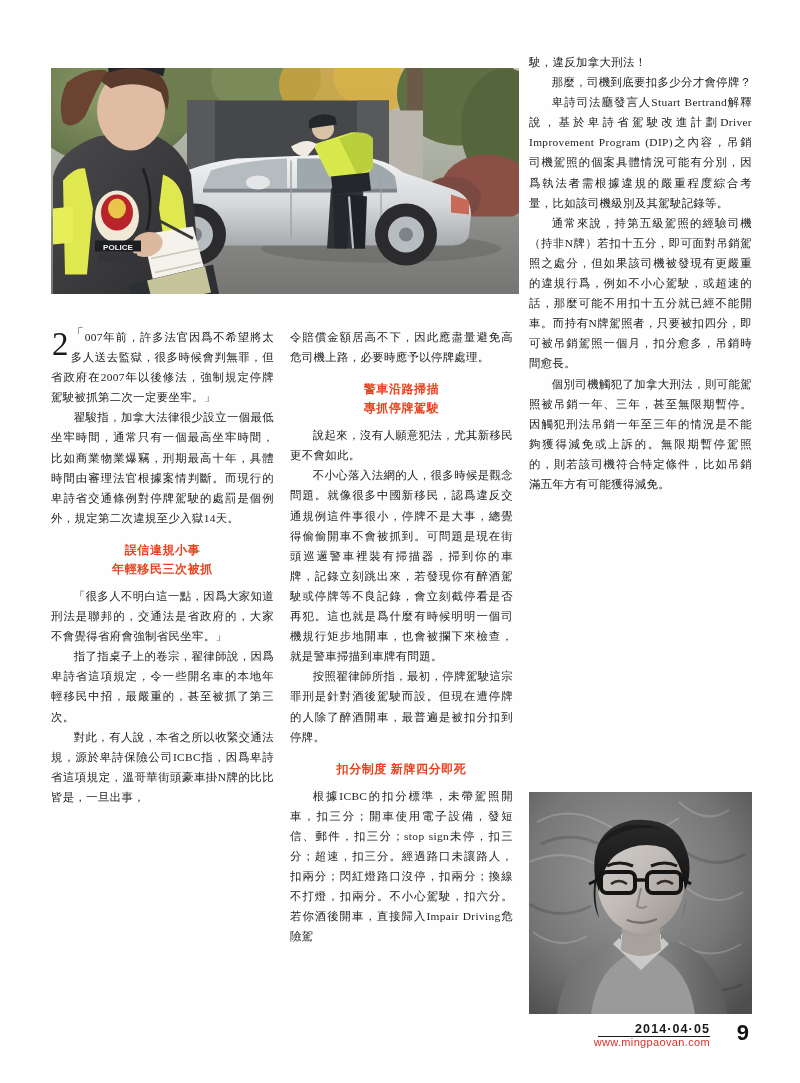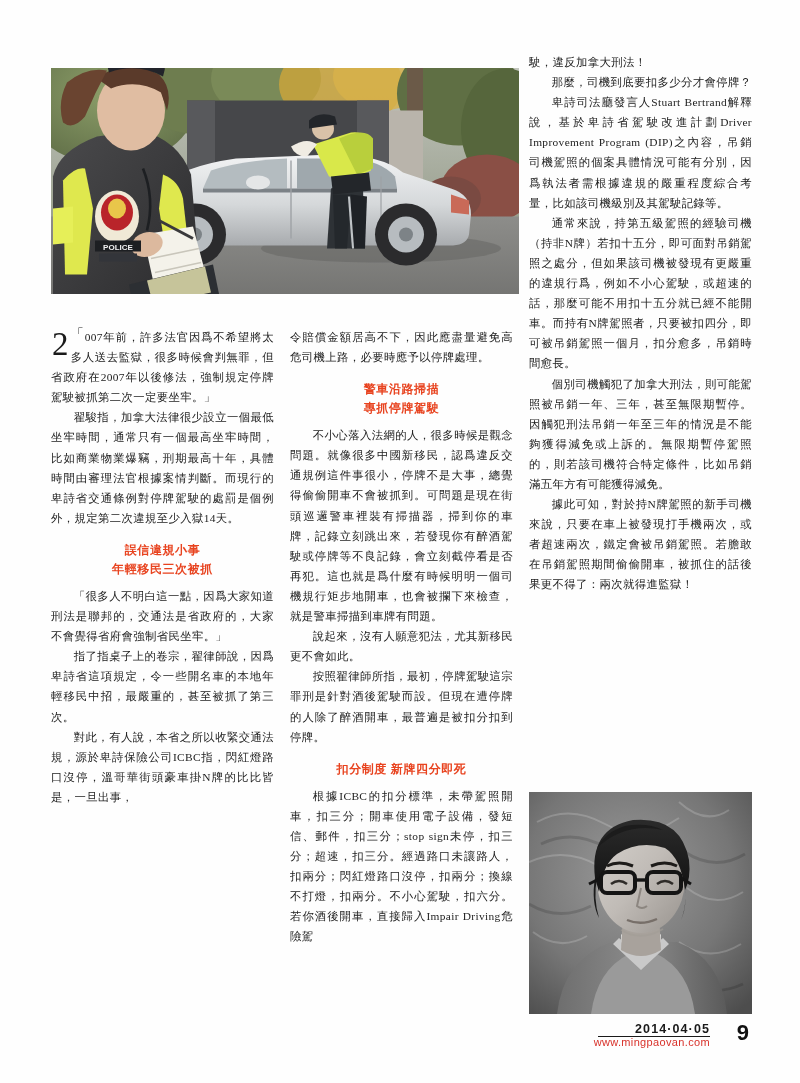--- a/index.html
+++ b/index.html
@@ -287,8 +287,8 @@
       <span class="l">專抓停牌駕駛</span>
     </div>
 
+    <p>說起來，沒有人願意犯法，尤其新移民更不會如此。</p>
     <p>不小心落入法網的人，很多時候是觀念問題。就像很多中國新移民，認爲違反交通規例這件事很小，停牌不是大事，總覺得偷偷開車不會被抓到。可問題是現在街頭巡邏警車裡裝有掃描器，掃到你的車牌，記錄立刻跳出來，若發現你有醉酒駕駛或停牌等不良記錄，會立刻截停看是否再犯。這也就是爲什麼有時候明明一個司機規行矩步地開車，也會被攔下來檢查，就是警車掃描到車牌有問題。</p>
-    <p>說起來，沒有人願意犯法，尤其新移民更不會如此。</p>
     <p>按照翟律師所指，最初，停牌駕駛這宗罪刑是針對酒後駕駛而設。但現在遭停牌的人除了醉酒開車，最普遍是被扣分扣到停牌。</p>
 
     <div class="sec-head">

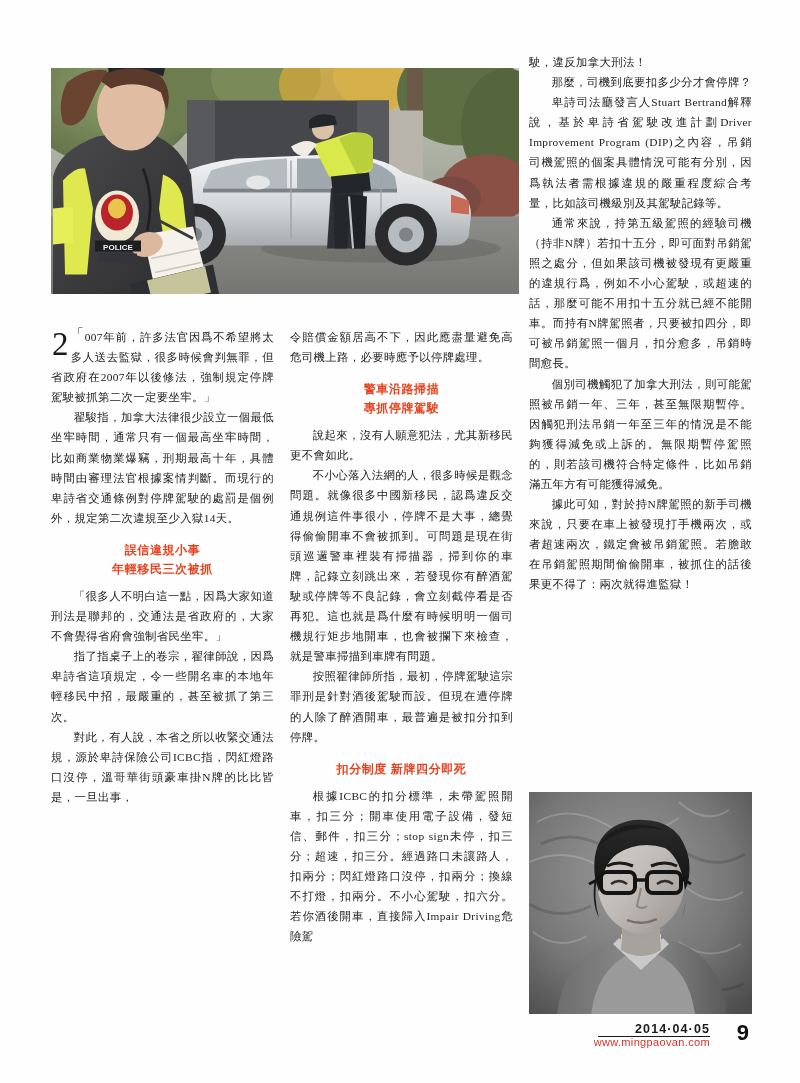--- a/index.html
+++ b/index.html
@@ -304,7 +304,6 @@
     <p>卑詩司法廳發言人Stuart Bertrand解釋說，基於卑詩省駕駛改進計劃Driver Improvement Program (DIP)之內容，吊銷司機駕照的個案具體情況可能有分別，因爲執法者需根據違規的嚴重程度綜合考量，比如該司機級別及其駕駛記錄等。</p>
     <p>通常來說，持第五級駕照的經驗司機（持非N牌）若扣十五分，即可面對吊銷駕照之處分，但如果該司機被發現有更嚴重的違規行爲，例如不小心駕駛，或超速的話，那麼可能不用扣十五分就已經不能開車。而持有N牌駕照者，只要被扣四分，即可被吊銷駕照一個月，扣分愈多，吊銷時間愈長。</p>
     <p>個別司機觸犯了加拿大刑法，則可能駕照被吊銷一年、三年，甚至無限期暫停。因觸犯刑法吊銷一年至三年的情況是不能夠獲得減免或上訴的。無限期暫停駕照的，則若該司機符合特定條件，比如吊銷滿五年方有可能獲得減免。</p>
-    <p>據此可知，對於持N牌駕照的新手司機來說，只要在車上被發現打手機兩次，或者超速兩次，鐵定會被吊銷駕照。若膽敢在吊銷駕照期間偷偷開車，被抓住的話後果更不得了：兩次就得進監獄！</p>
   </div>
 
   <div class="portrait">

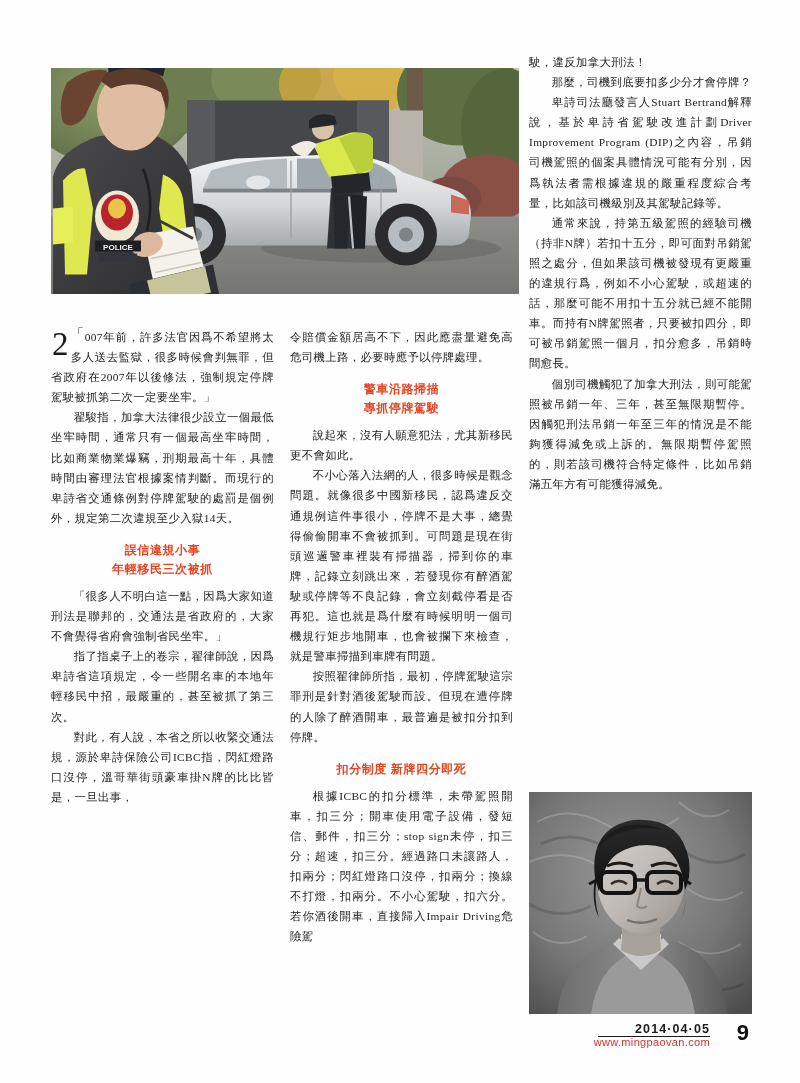--- a/index.html
+++ b/index.html
@@ -275,7 +275,7 @@
 
     <p>「很多人不明白這一點，因爲大家知道刑法是聯邦的，交通法是省政府的，大家不會覺得省府會強制省民坐牢。」</p>
     <p>指了指桌子上的卷宗，翟律師說，因爲卑詩省這項規定，令一些開名車的本地年輕移民中招，最嚴重的，甚至被抓了第三次。</p>
-    <p>對此，有人說，本省之所以收緊交通法規，源於卑詩保險公司ICBC指，閃紅燈路口沒停，溫哥華街頭豪車掛N牌的比比皆是，一旦出事，</p>
+    <p>對此，有人說，本省之所以收緊交通法規，源於卑詩保險公司ICBC指，因爲卑詩省這項規定，溫哥華街頭豪車掛N牌的比比皆是，一旦出事，</p>
   </div>
 
   <div class="col col-2">

